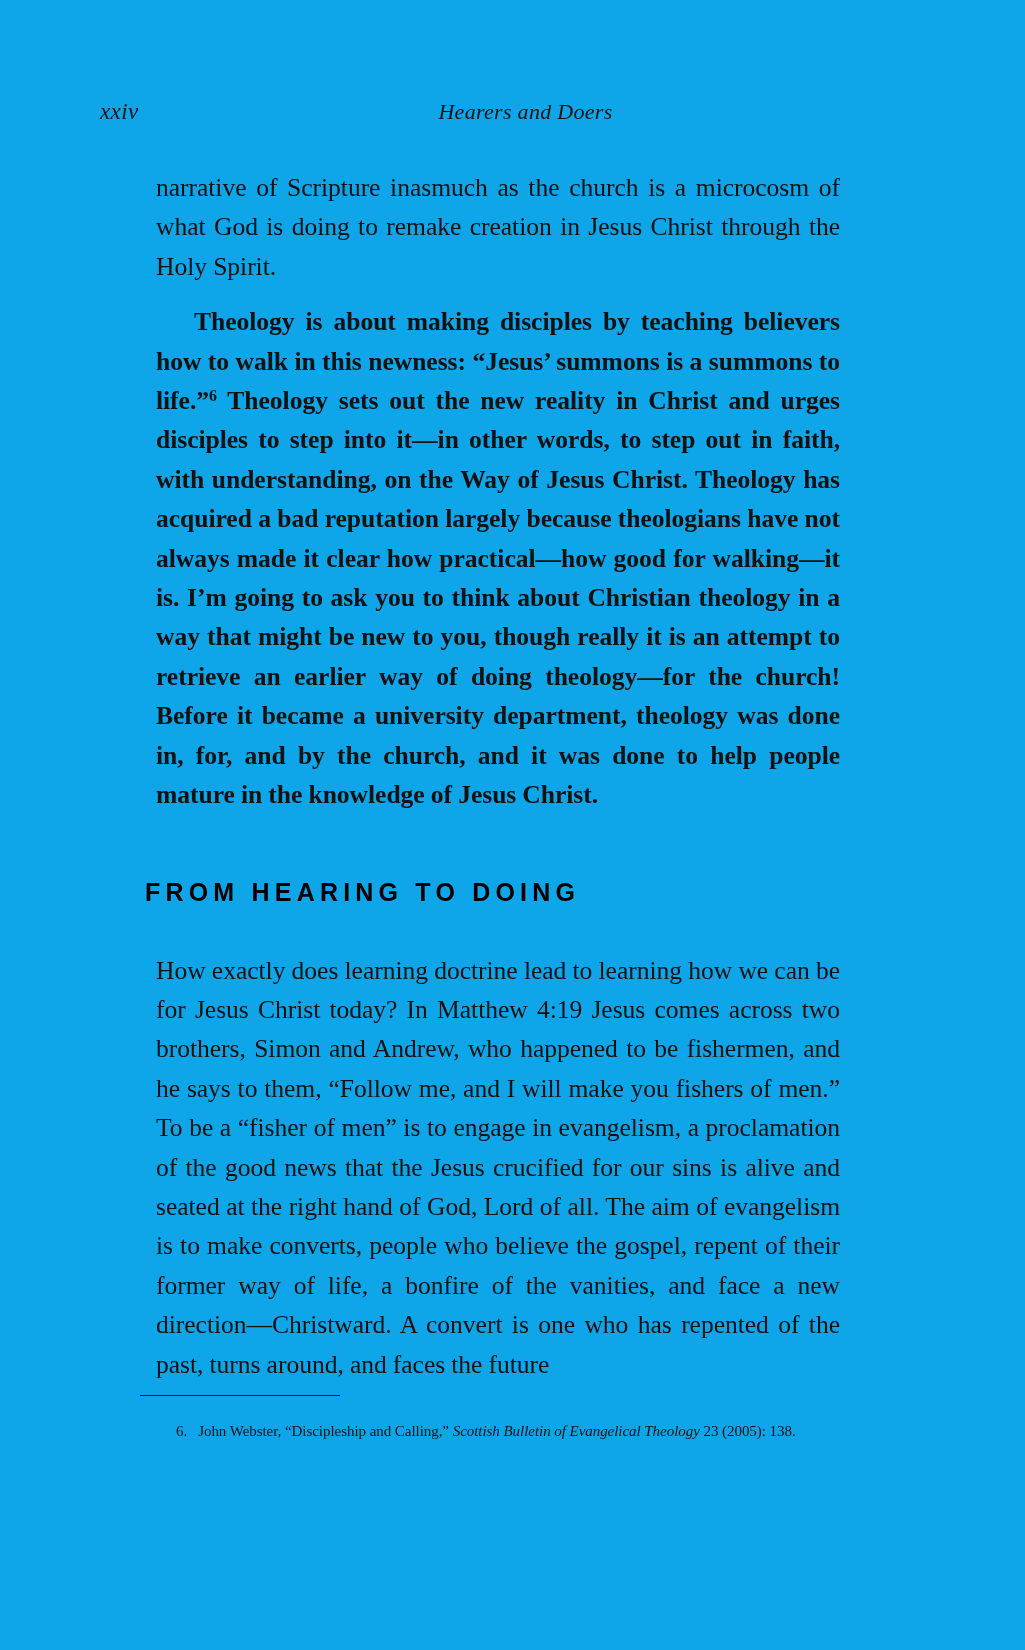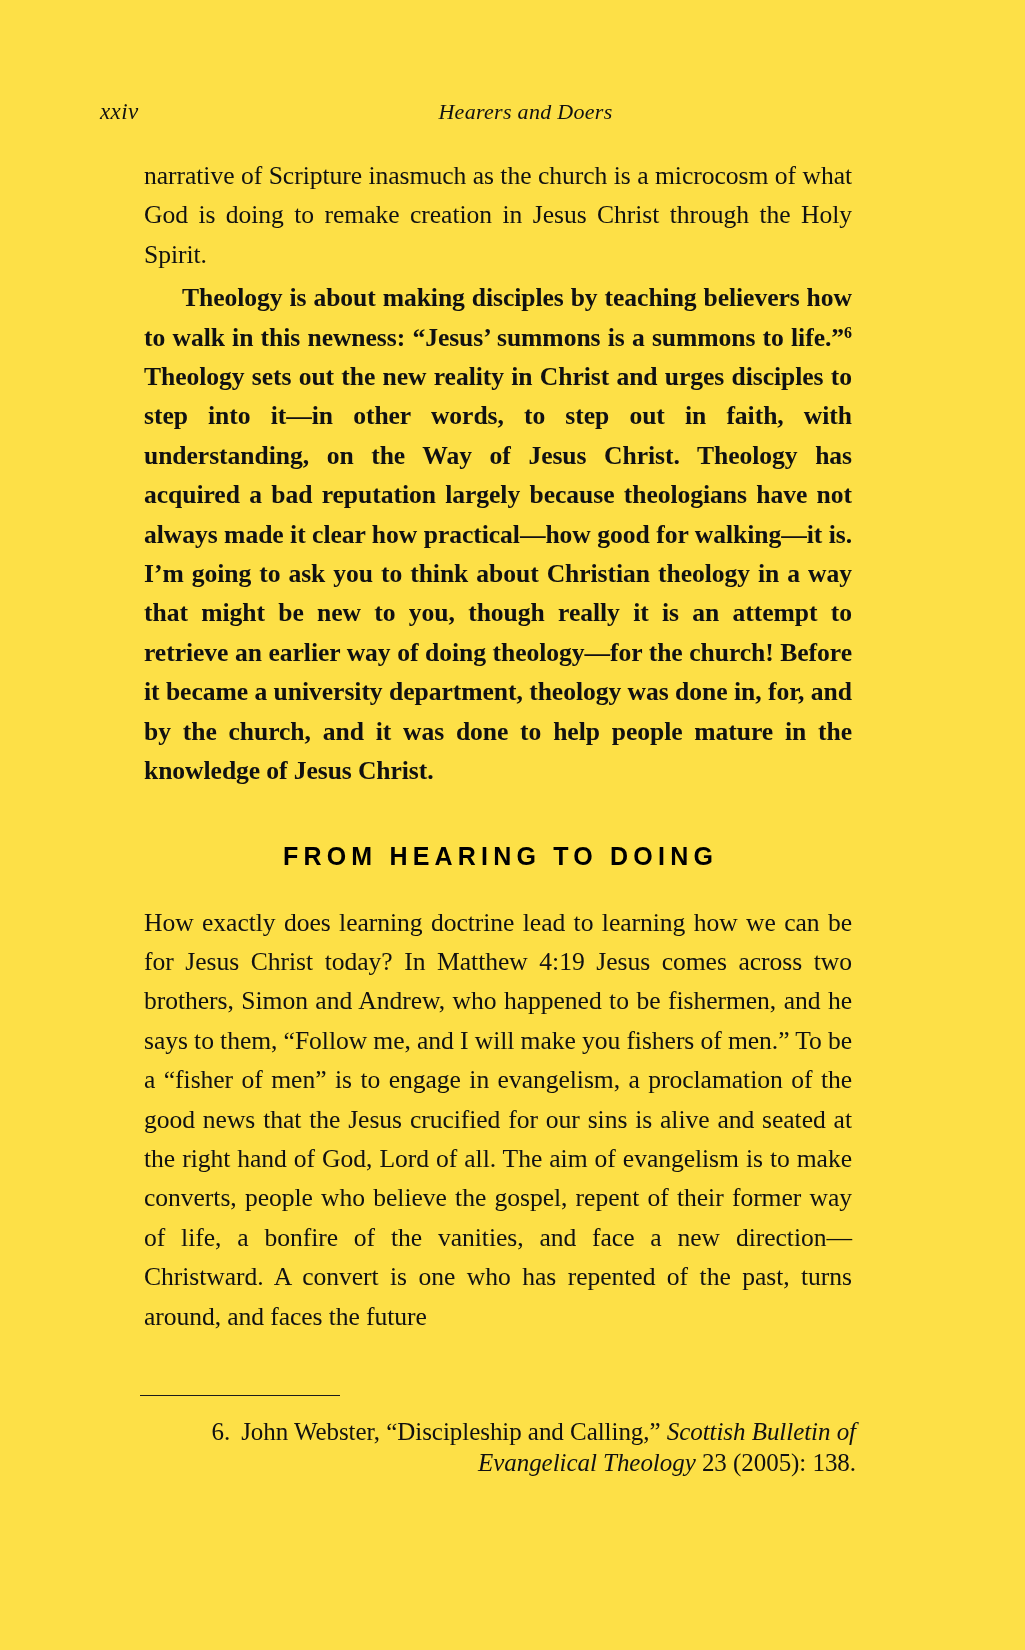--- a/index.html
+++ b/index.html
@@ -13,7 +13,7 @@
     position: relative;
     width: 1025px;
     height: 1650px;
-    background: #fde047;
+    background: #0ea5e9;
     overflow: hidden;
     font-family: "Liberation Serif", "DejaVu Serif", serif;
     color: #111111;

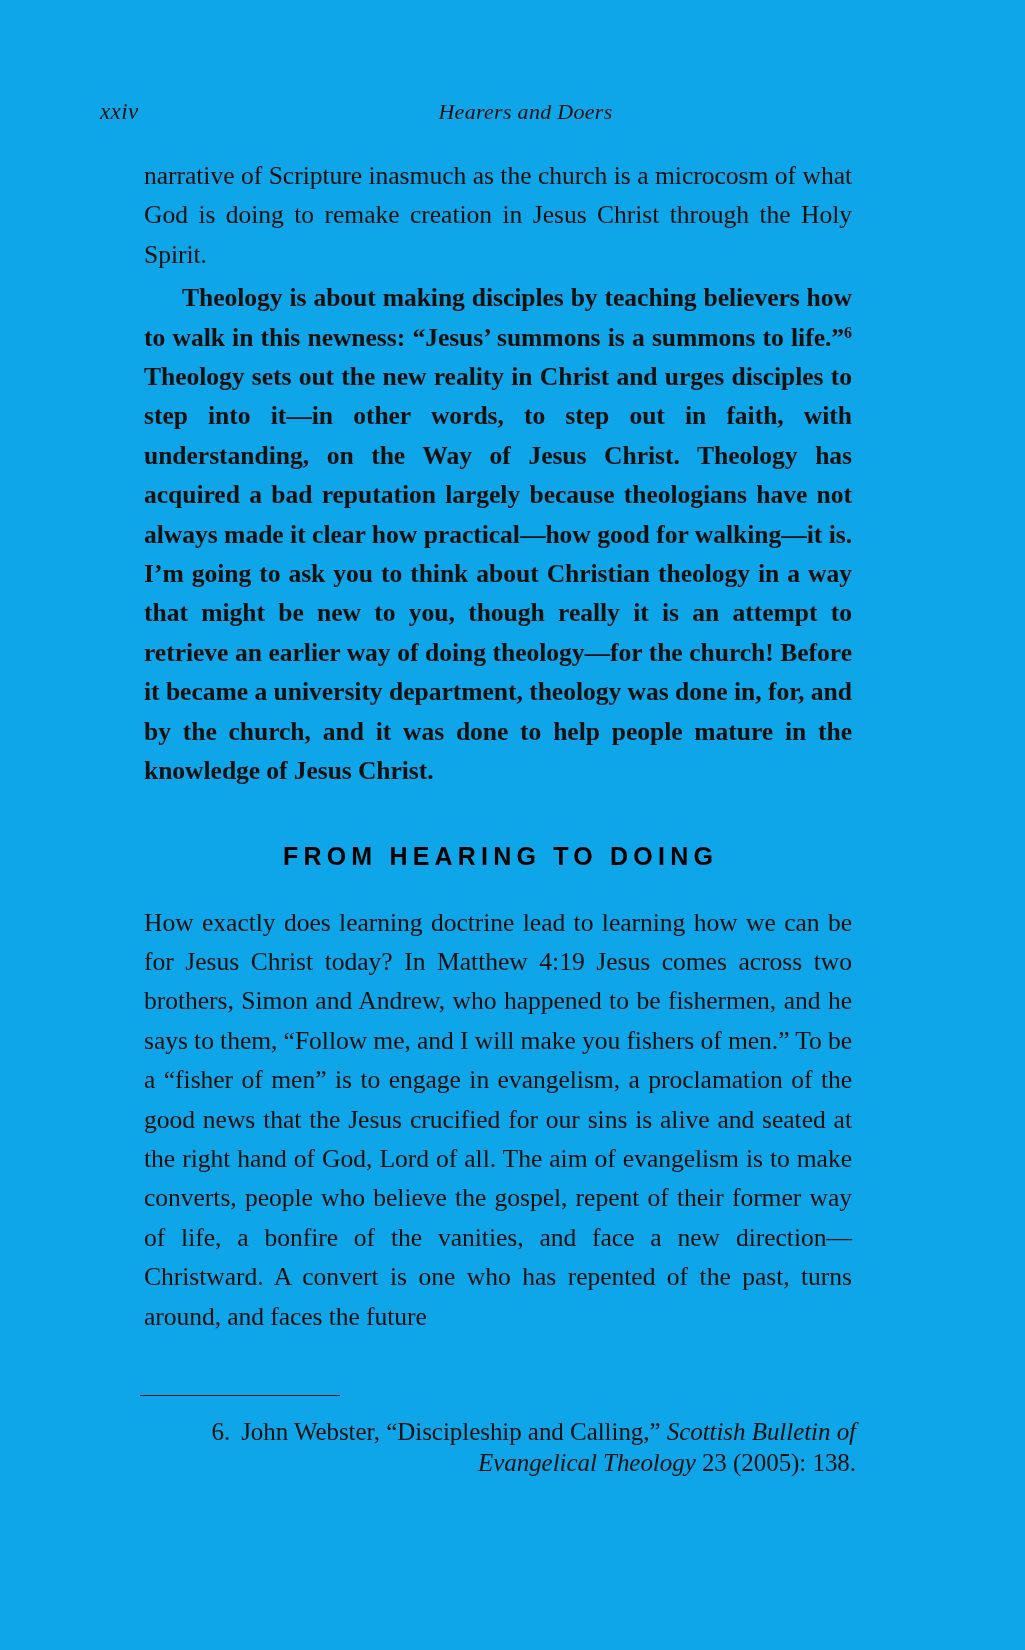--- a/index.html
+++ b/index.html
@@ -64,7 +64,7 @@
   }
 
   p.body {
-    margin: 4px;
+    margin: 16px;
     font-size: 25.6px;
     line-height: 39.4px;
     text-align: justify;

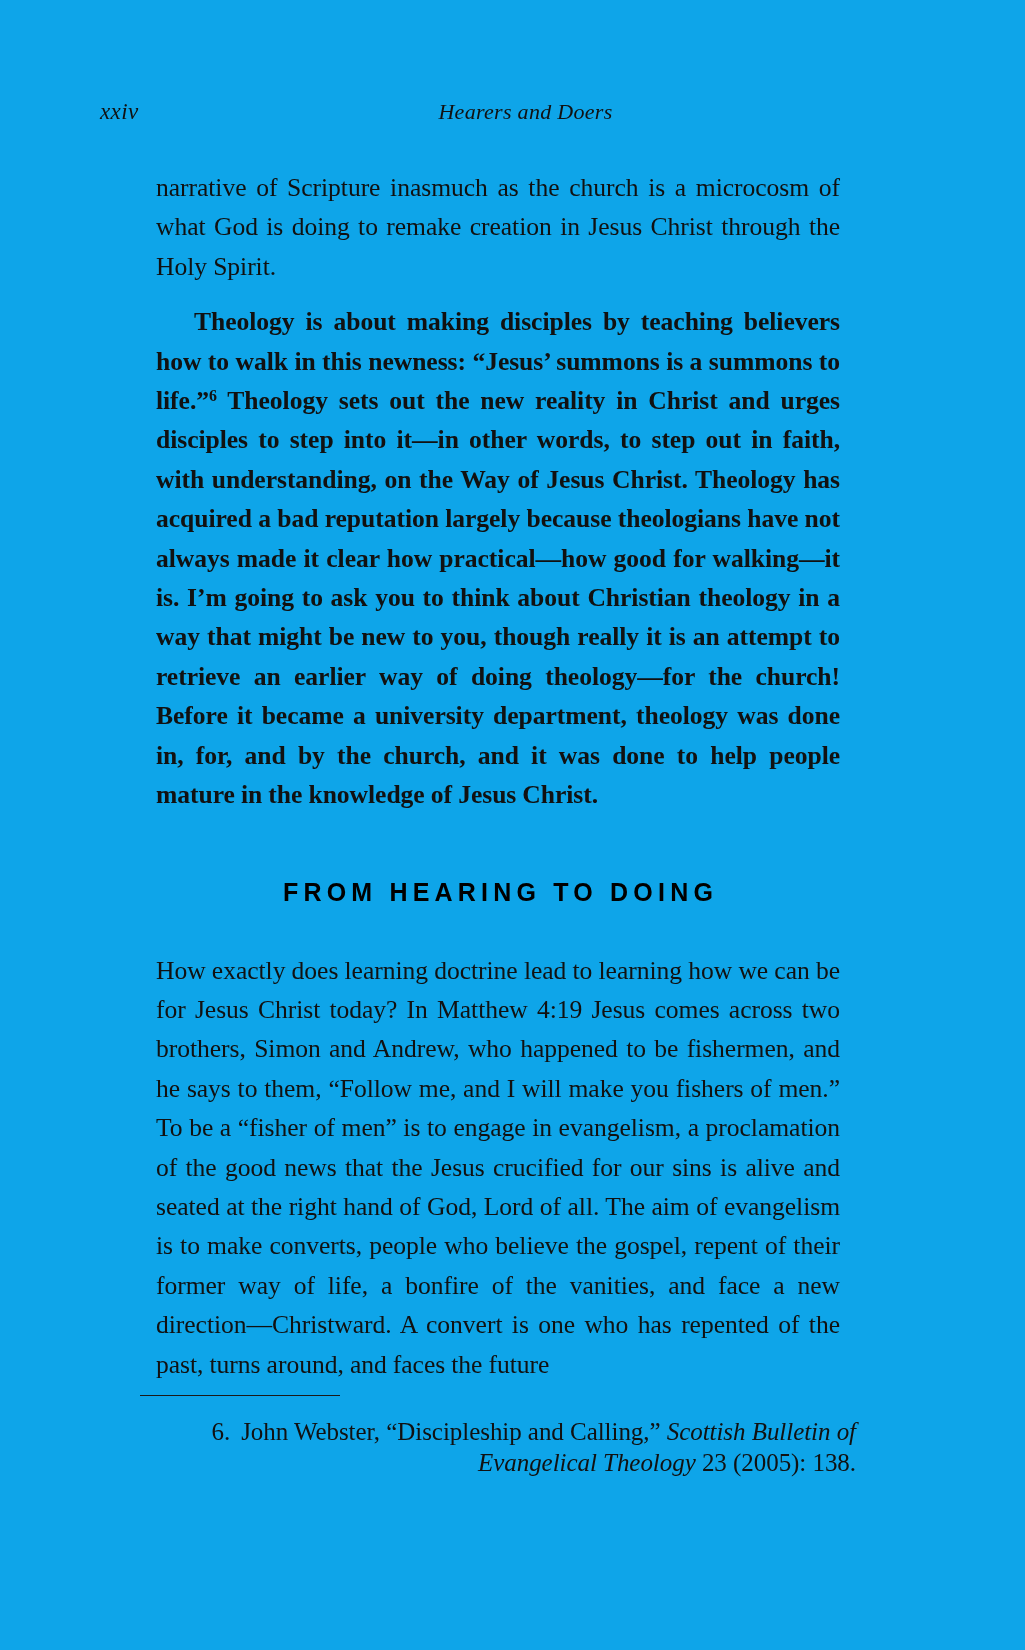--- a/index.html
+++ b/index.html
@@ -95,7 +95,6 @@
   h2.section-heading {
     margin: 0;
     padding: 0;
-    text-align: center;
     font-family: "Liberation Sans", "DejaVu Sans", sans-serif;
     font-weight: bold;
     font-size: 25px;

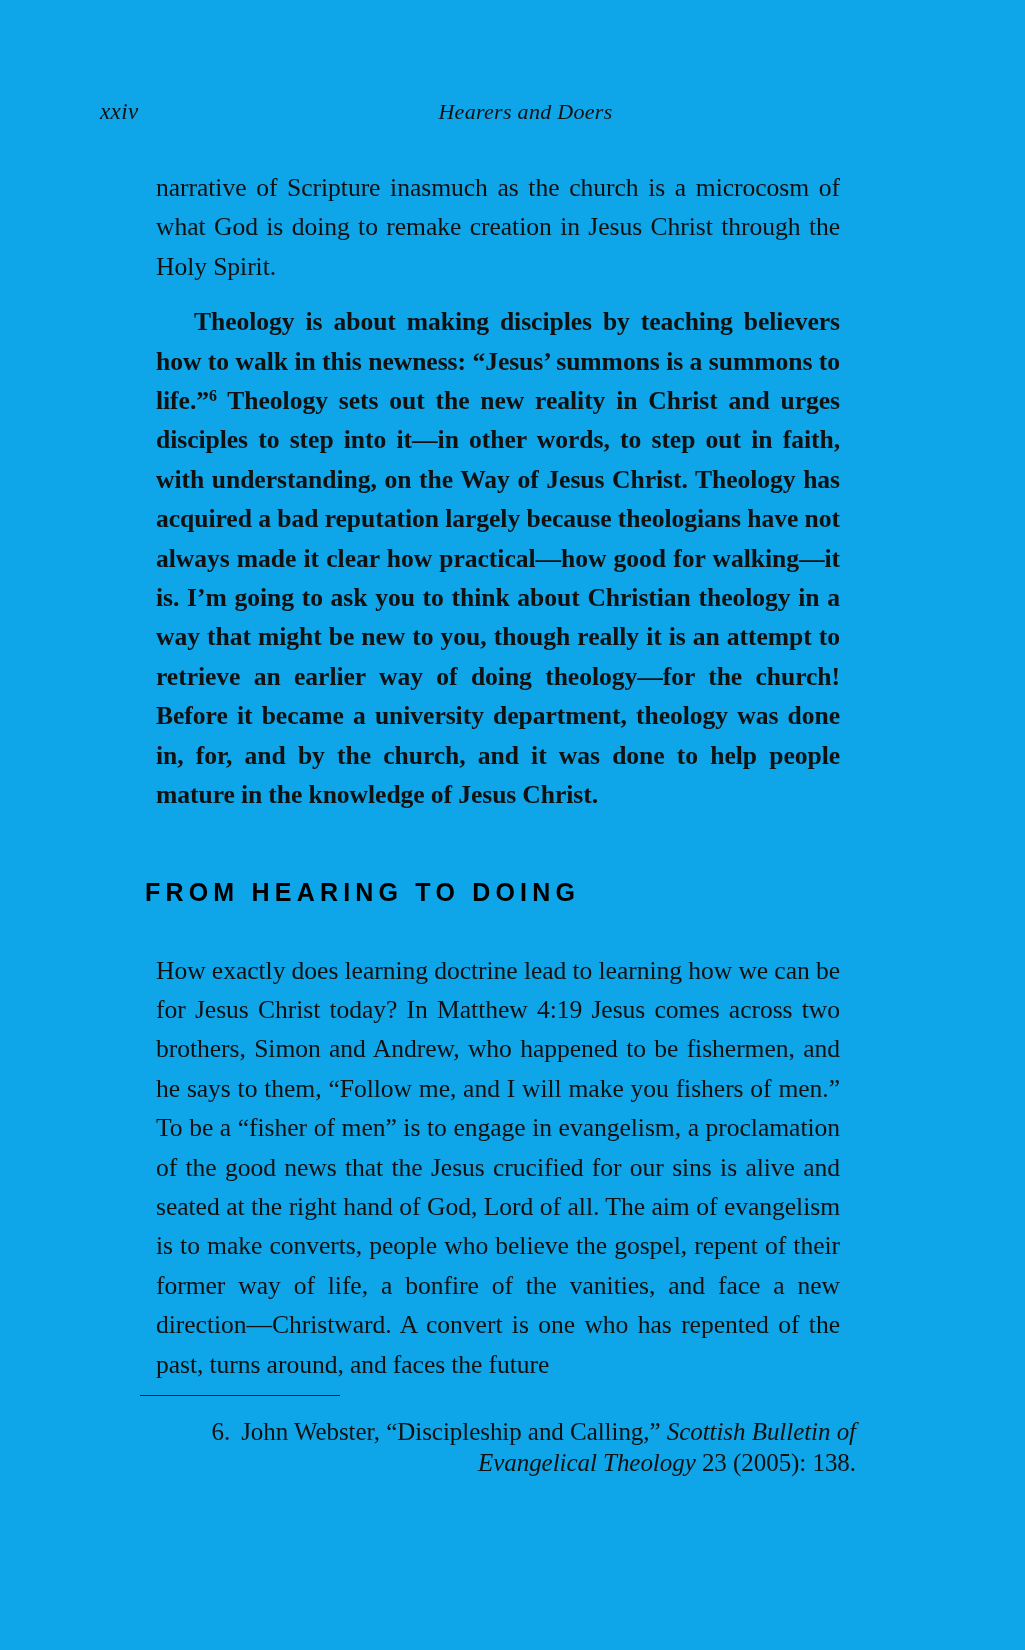--- a/index.html
+++ b/index.html
@@ -126,9 +126,9 @@
 
   p.footnote {
     margin: 0;
-    font-size: 25px;
+    font-size: 15px;
     line-height: 31px;
-    text-align: right;
+    text-align: left;
     color: #111111;
     letter-spacing: -0.05px;
   }

